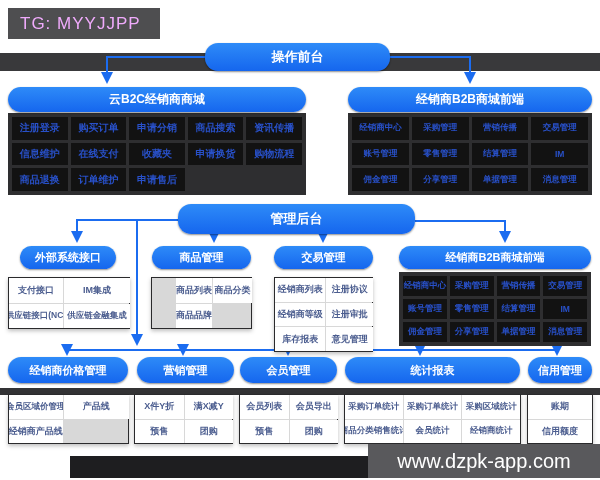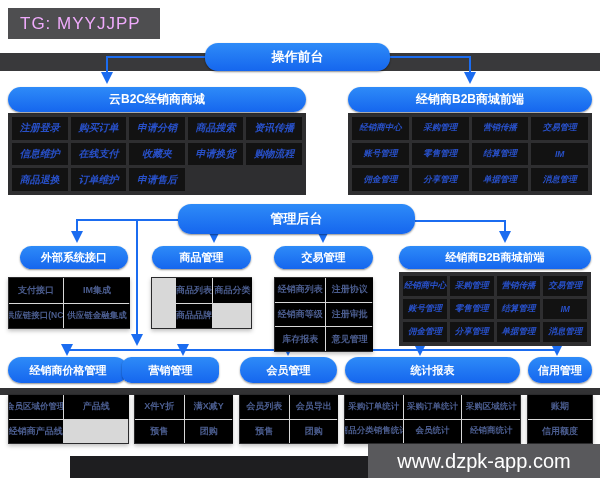--- a/index.html
+++ b/index.html
@@ -15,7 +15,7 @@
           box-sizing:border-box;grid-auto-rows:1fr;}
   .dcell{background:#121212;color:#2850c8;font-weight:bold;font-size:10px;
          display:flex;align-items:center;justify-content:center;
-         overflow:hidden;white-space:nowrap;font-style:italic;}
+         overflow:hidden;white-space:nowrap;}
   .dcell.small{font-size:8.5px;}
   .dcell.ghost{background:transparent;}
   .wtable{position:absolute;z-index:2;background:#d8d8d8;border:1px solid #2a2a2c;

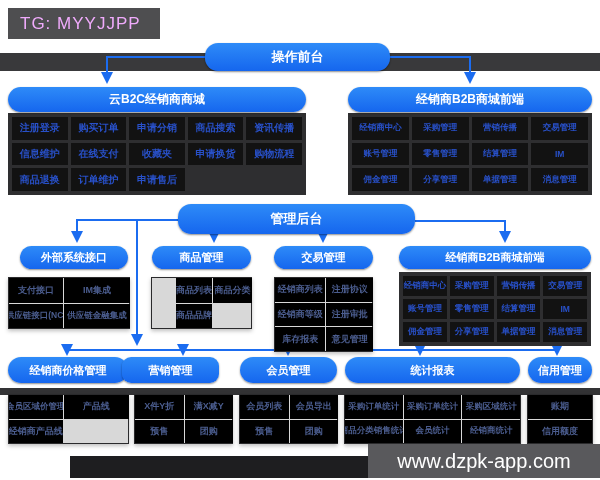--- a/index.html
+++ b/index.html
@@ -105,7 +105,7 @@
 
   <div class="pill" style="left:178px;top:204px;width:237px;height:30px;font-size:13px;">管理后台</div>
 
-  <div class="pill" style="left:20px;top:246px;width:108px;height:23px;font-size:11px;">外部系统接口</div>
+  <div class="pill" style="left:20px;top:246px;width:96px;height:23px;font-size:11px;">外部系统接口</div>
   <div class="pill" style="left:152px;top:246px;width:99px;height:23px;font-size:11px;">商品管理</div>
   <div class="pill" style="left:274px;top:246px;width:99px;height:23px;font-size:11px;">交易管理</div>
   <div class="pill" style="left:399px;top:246px;width:192px;height:23px;font-size:11px;">经销商B2B商城前端</div>

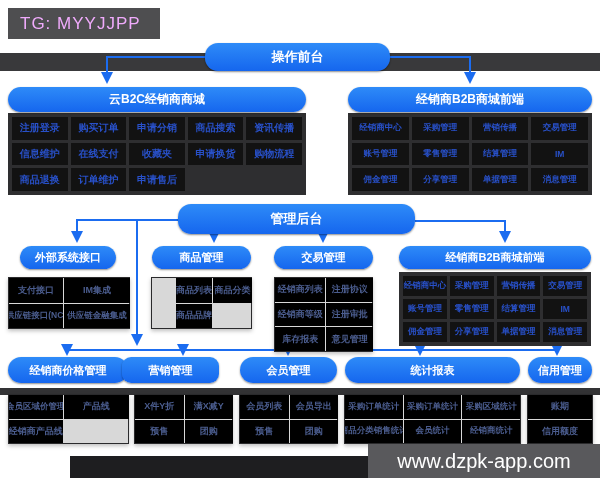--- a/index.html
+++ b/index.html
@@ -20,7 +20,7 @@
   .dcell.ghost{background:transparent;}
   .wtable{position:absolute;z-index:2;background:#d8d8d8;border:1px solid #2a2a2c;
           display:grid;gap:1px;box-sizing:border-box;box-shadow:0 2px 4px rgba(0,0,0,.25);}
-  .wcell{background:#000000;color:#4b5d8f;font-weight:bold;font-size:9px;
+  .wcell{background:#ffffff;color:#4b5d8f;font-weight:bold;font-size:9px;
          display:flex;align-items:center;justify-content:center;
          overflow:hidden;white-space:nowrap;}
   .wcell.small{font-size:8.5px;}

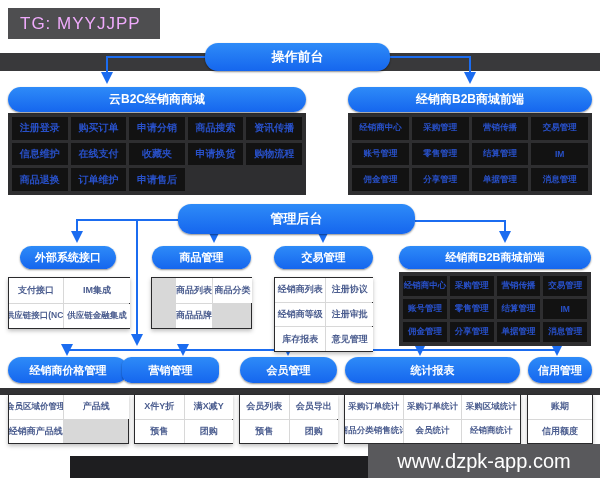--- a/index.html
+++ b/index.html
@@ -148,7 +148,7 @@
   </div>
 
   <div class="pill" style="left:8px;top:357px;width:120px;height:26px;font-size:11px;">经销商价格管理</div>
-  <div class="pill" style="left:122px;top:357px;width:97px;height:26px;font-size:11px;border-radius:9px;">营销管理</div>
+  <div class="pill" style="left:137px;top:357px;width:97px;height:26px;font-size:11px;">营销管理</div>
   <div class="pill" style="left:240px;top:357px;width:97px;height:26px;font-size:11px;">会员管理</div>
   <div class="pill" style="left:528px;top:357px;width:64px;height:26px;font-size:11px;">信用管理</div>
   <div class="pill" style="left:345px;top:357px;width:175px;height:26px;font-size:11px;">统计报表</div>

